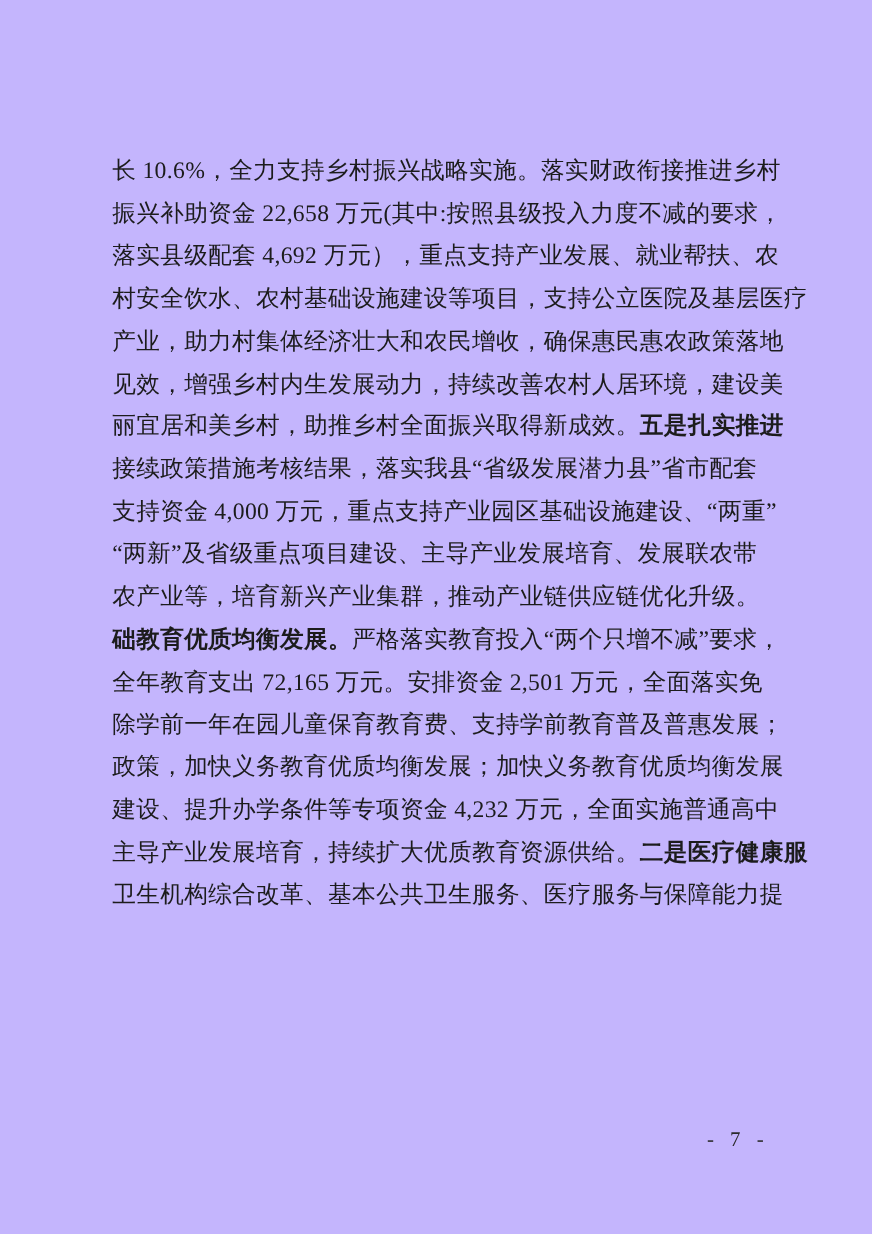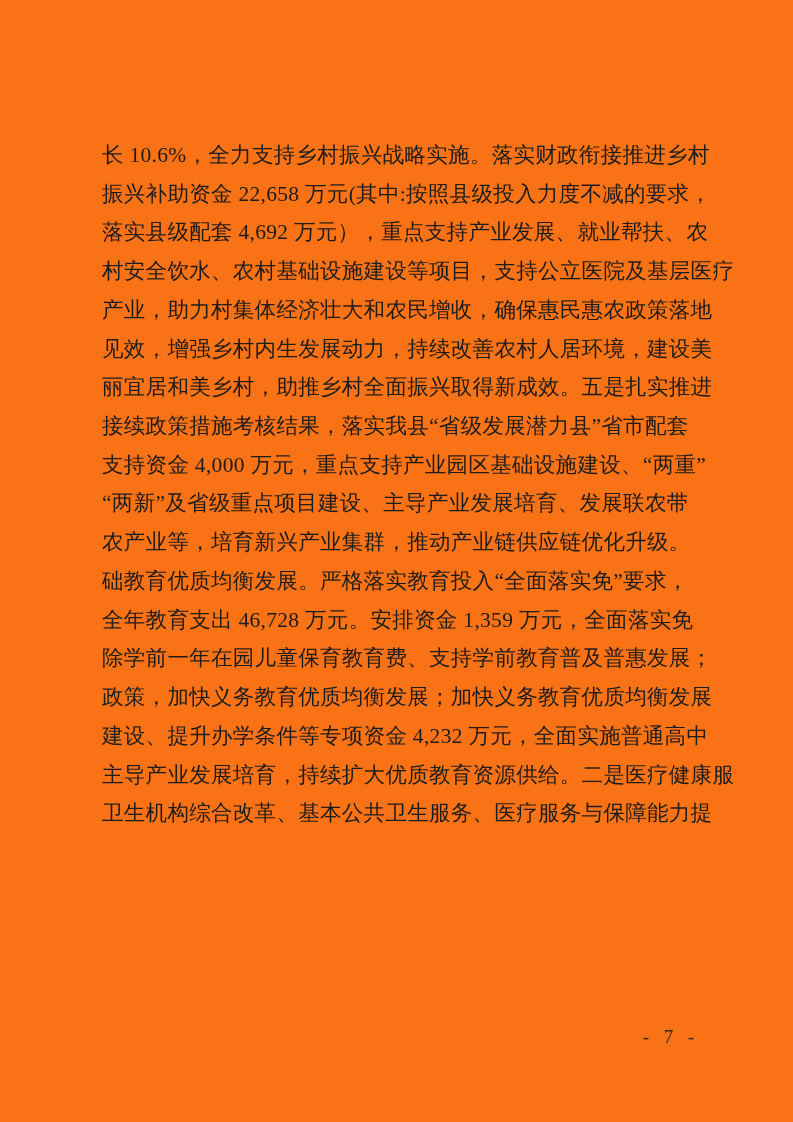--- a/index.html
+++ b/index.html
@@ -11,7 +11,7 @@
     position: relative;
     width: 793px;
     height: 1122px;
-    background: #f97316;
+    background: #c4b5fd;
     overflow: hidden;
     font-family: "Liberation Serif", "DejaVu Serif", serif;
     color: #1c1c1c;

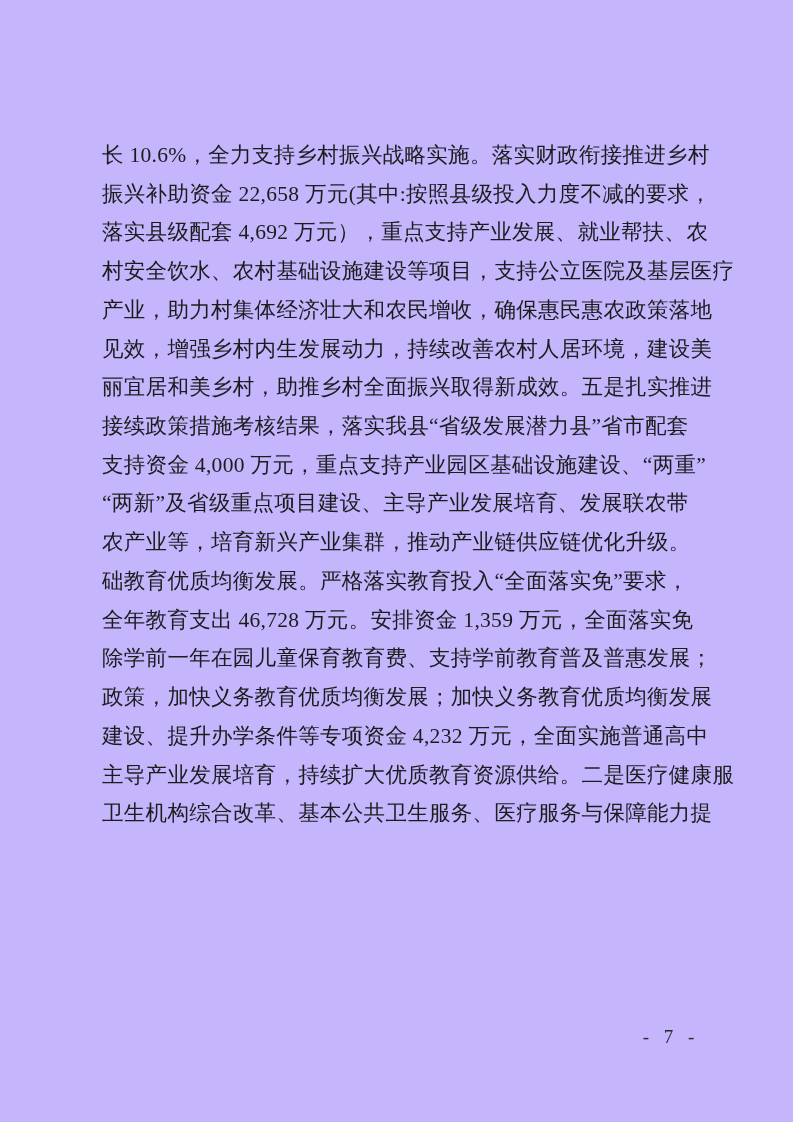--- a/index.html
+++ b/index.html
@@ -33,7 +33,7 @@
     padding-left: 26px;
   }
   .run.bold {
-    font-weight: normal;
+    font-weight: bold;
   }
   .page-number {
     position: absolute;

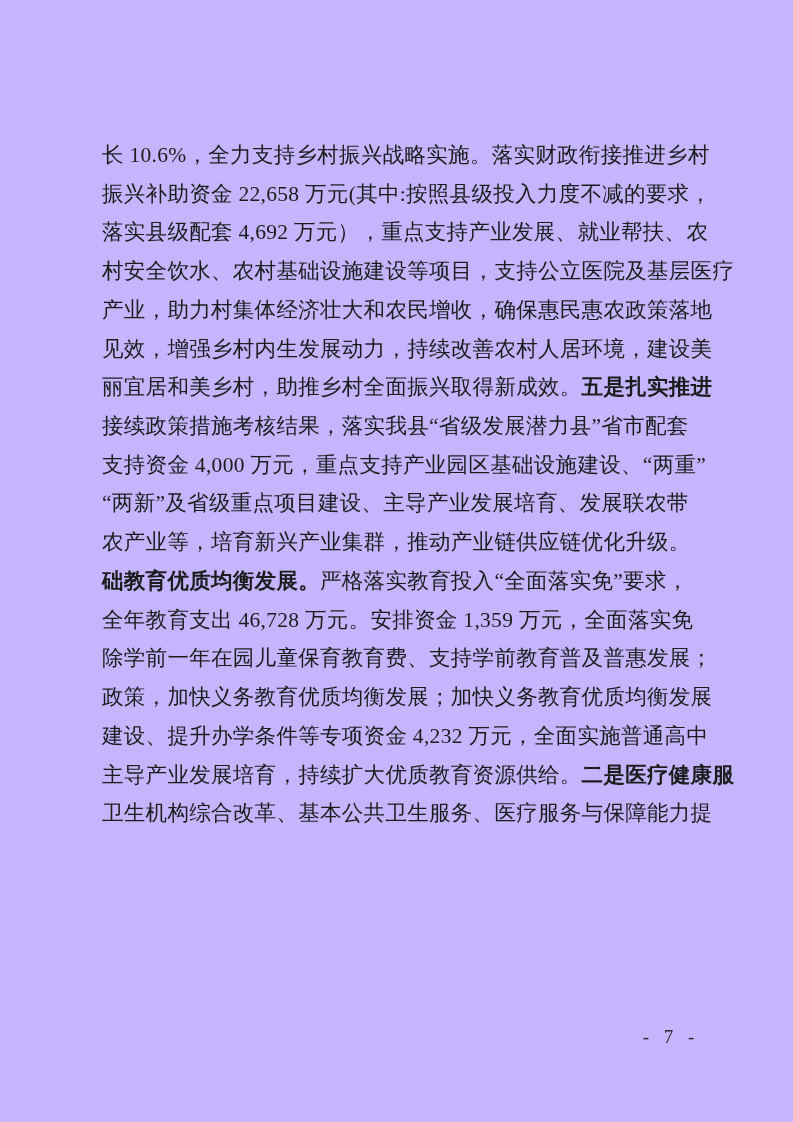--- a/index.html
+++ b/index.html
@@ -63,7 +63,7 @@
       <div class="line"><span class="run">支持资金 4,000 万元，重点支持产业园区基础设施建设、“两重”</span></div>
       <div class="line"><span class="run">“两新”及省级重点项目建设、主导产业发展培育、发展联农带</span></div>
       <div class="line"><span class="run">农产业等，培育新兴产业集群，推动产业链供应链优化升级。</span></div>
-      <div class="line"><span class="run bold">础教育优质均衡发展。</span><span class="run">严格落实教育投入“全面落实免”要求，</span></div>
+      <div class="line"><span class="run bold">础教育优质均衡发展。</span><span class="run">严格落实教育投入“两个只增不减”要求，</span></div>
       <div class="line"><span class="run">全年教育支出 46,728 万元。安排资金 1,359 万元，全面落实免</span></div>
       <div class="line"><span class="run">除学前一年在园儿童保育教育费、支持学前教育普及普惠发展；</span></div>
       <div class="line"><span class="run">政策，加快义务教育优质均衡发展；加快义务教育优质均衡发展</span></div>

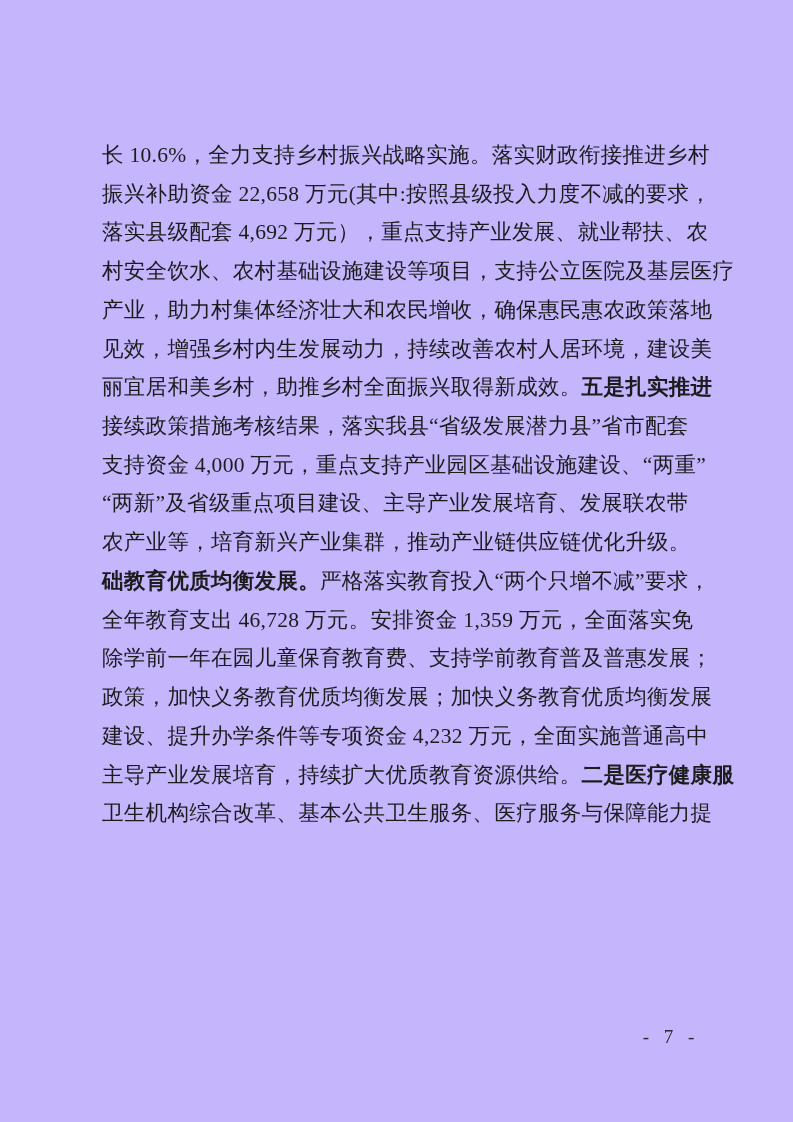--- a/index.html
+++ b/index.html
@@ -64,7 +64,7 @@
       <div class="line"><span class="run">“两新”及省级重点项目建设、主导产业发展培育、发展联农带</span></div>
       <div class="line"><span class="run">农产业等，培育新兴产业集群，推动产业链供应链优化升级。</span></div>
       <div class="line"><span class="run bold">础教育优质均衡发展。</span><span class="run">严格落实教育投入“两个只增不减”要求，</span></div>
-      <div class="line"><span class="run">全年教育支出 46,728 万元。安排资金 1,359 万元，全面落实免</span></div>
+      <div class="line"><span class="run">全年教育支出 72,165 万元。安排资金 2,501 万元，全面落实免</span></div>
       <div class="line"><span class="run">除学前一年在园儿童保育教育费、支持学前教育普及普惠发展；</span></div>
       <div class="line"><span class="run">政策，加快义务教育优质均衡发展；加快义务教育优质均衡发展</span></div>
       <div class="line"><span class="run">建设、提升办学条件等专项资金 4,232 万元，全面实施普通高中</span></div>

